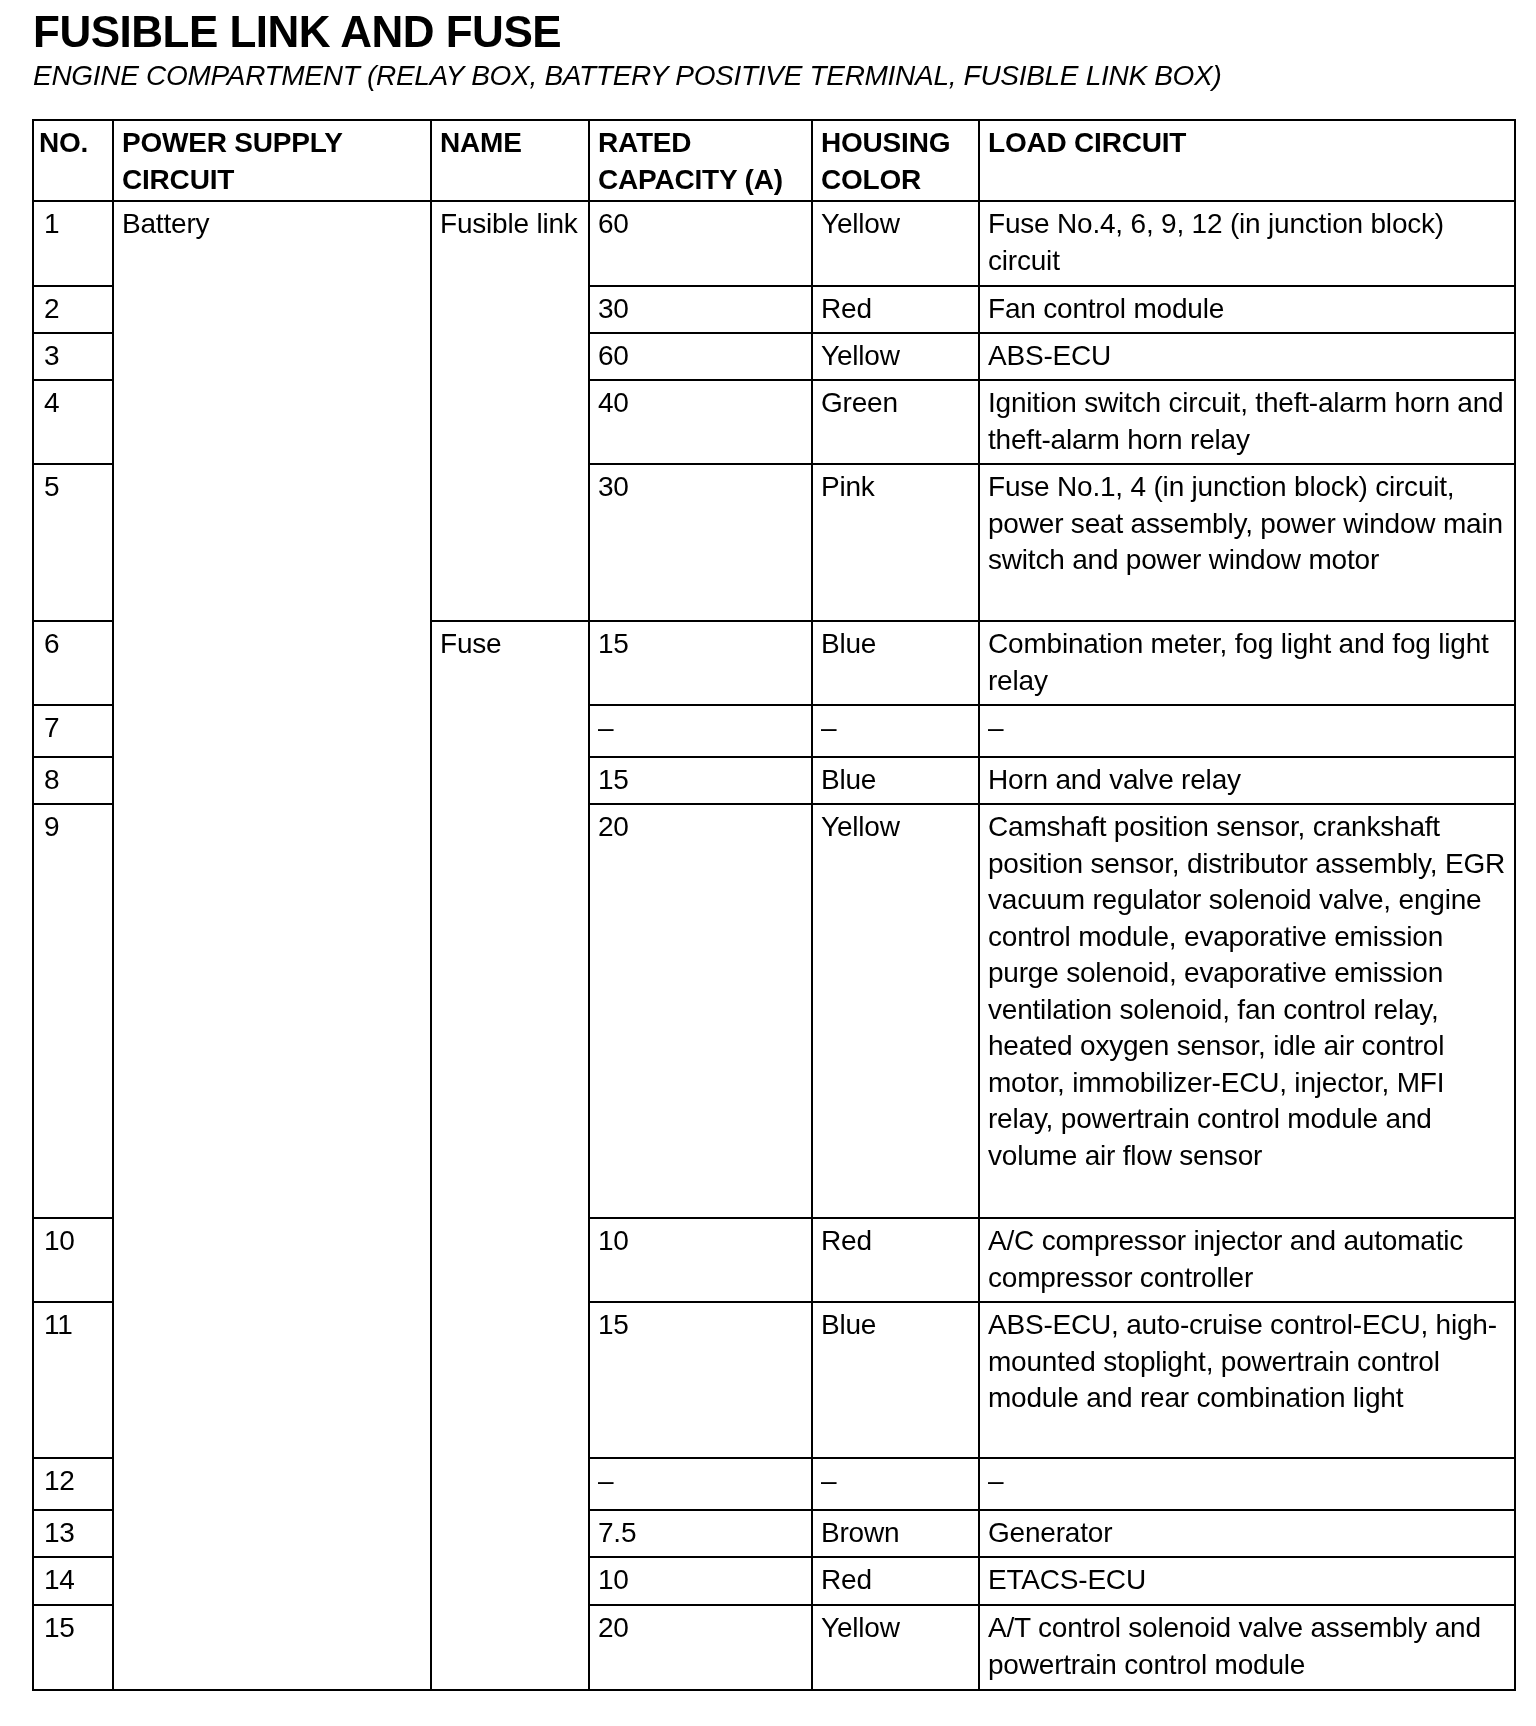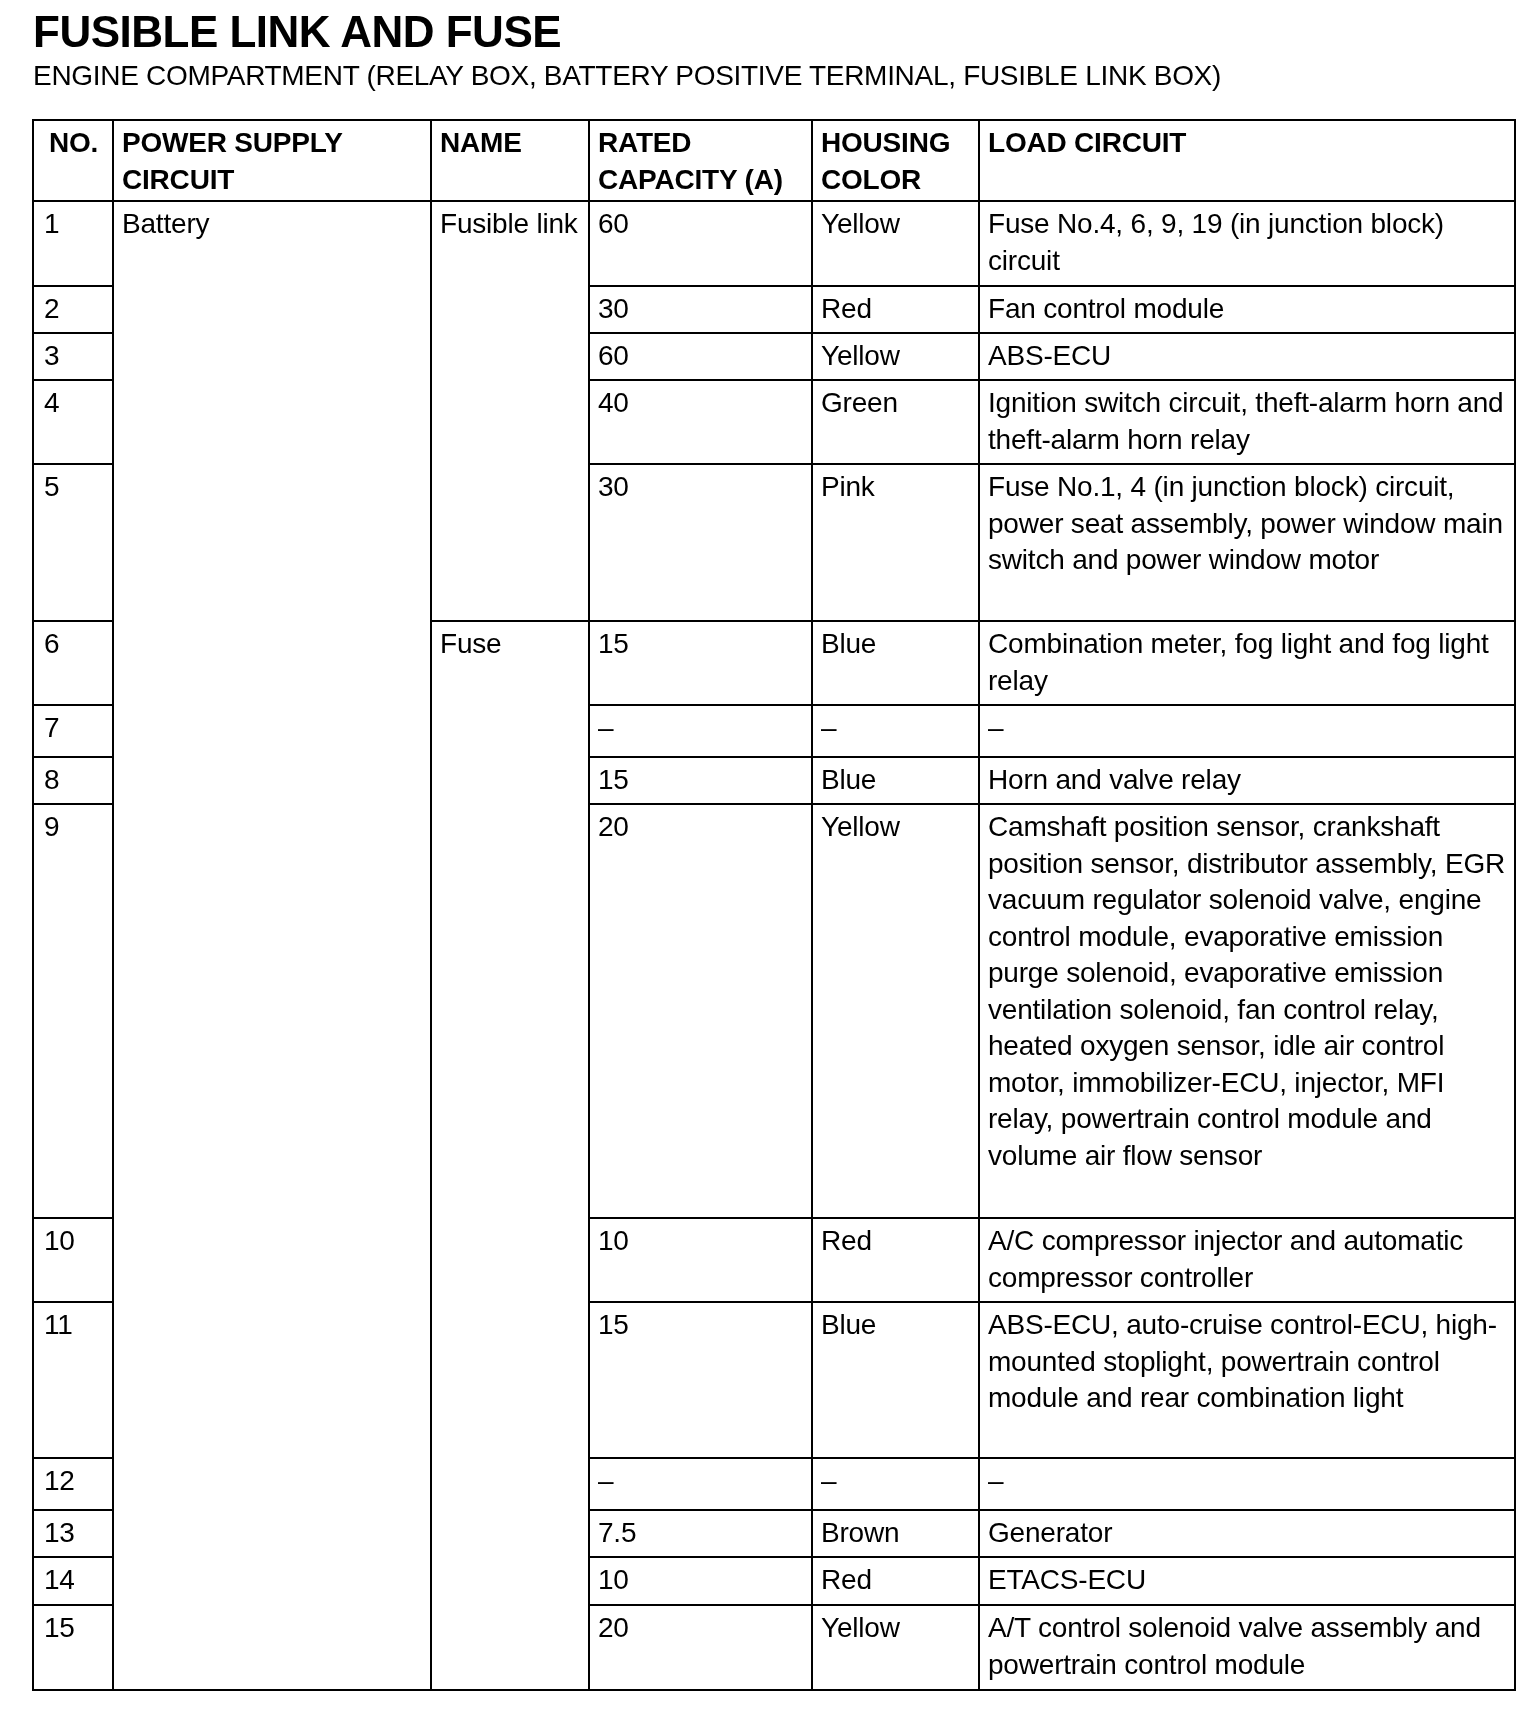--- a/index.html
+++ b/index.html
@@ -5,7 +5,7 @@
   html, body { margin:0; padding:0; background:#ffffff; }
   body { width:1536px; height:1726px; position:relative; overflow:hidden; color:#000; font-family:"Liberation Sans", sans-serif; }
   .title { position:absolute; left:33px; top:12px; font-size:44px; font-weight:bold; letter-spacing:-0.5px; line-height:40px; }
-  .subtitle { position:absolute; left:33px; top:58px; font-size:28px; line-height:36px; letter-spacing:-0.3px; }
+  .subtitle { position:absolute; left:33px; top:58px; font-size:28px; line-height:36px; letter-spacing:-0.3px;font-style:italic; }
   table.fuse { position:absolute; left:32px; top:119px; width:1482px; border-collapse:collapse; table-layout:fixed; }
   table.fuse td, table.fuse th { border:2.5px solid #000; vertical-align:top; text-align:left; padding:4px 8px 0 8px; font-size:28px; line-height:36.5px; letter-spacing:-0.2px; }
   table.fuse th { font-weight:bold; height:75px; }

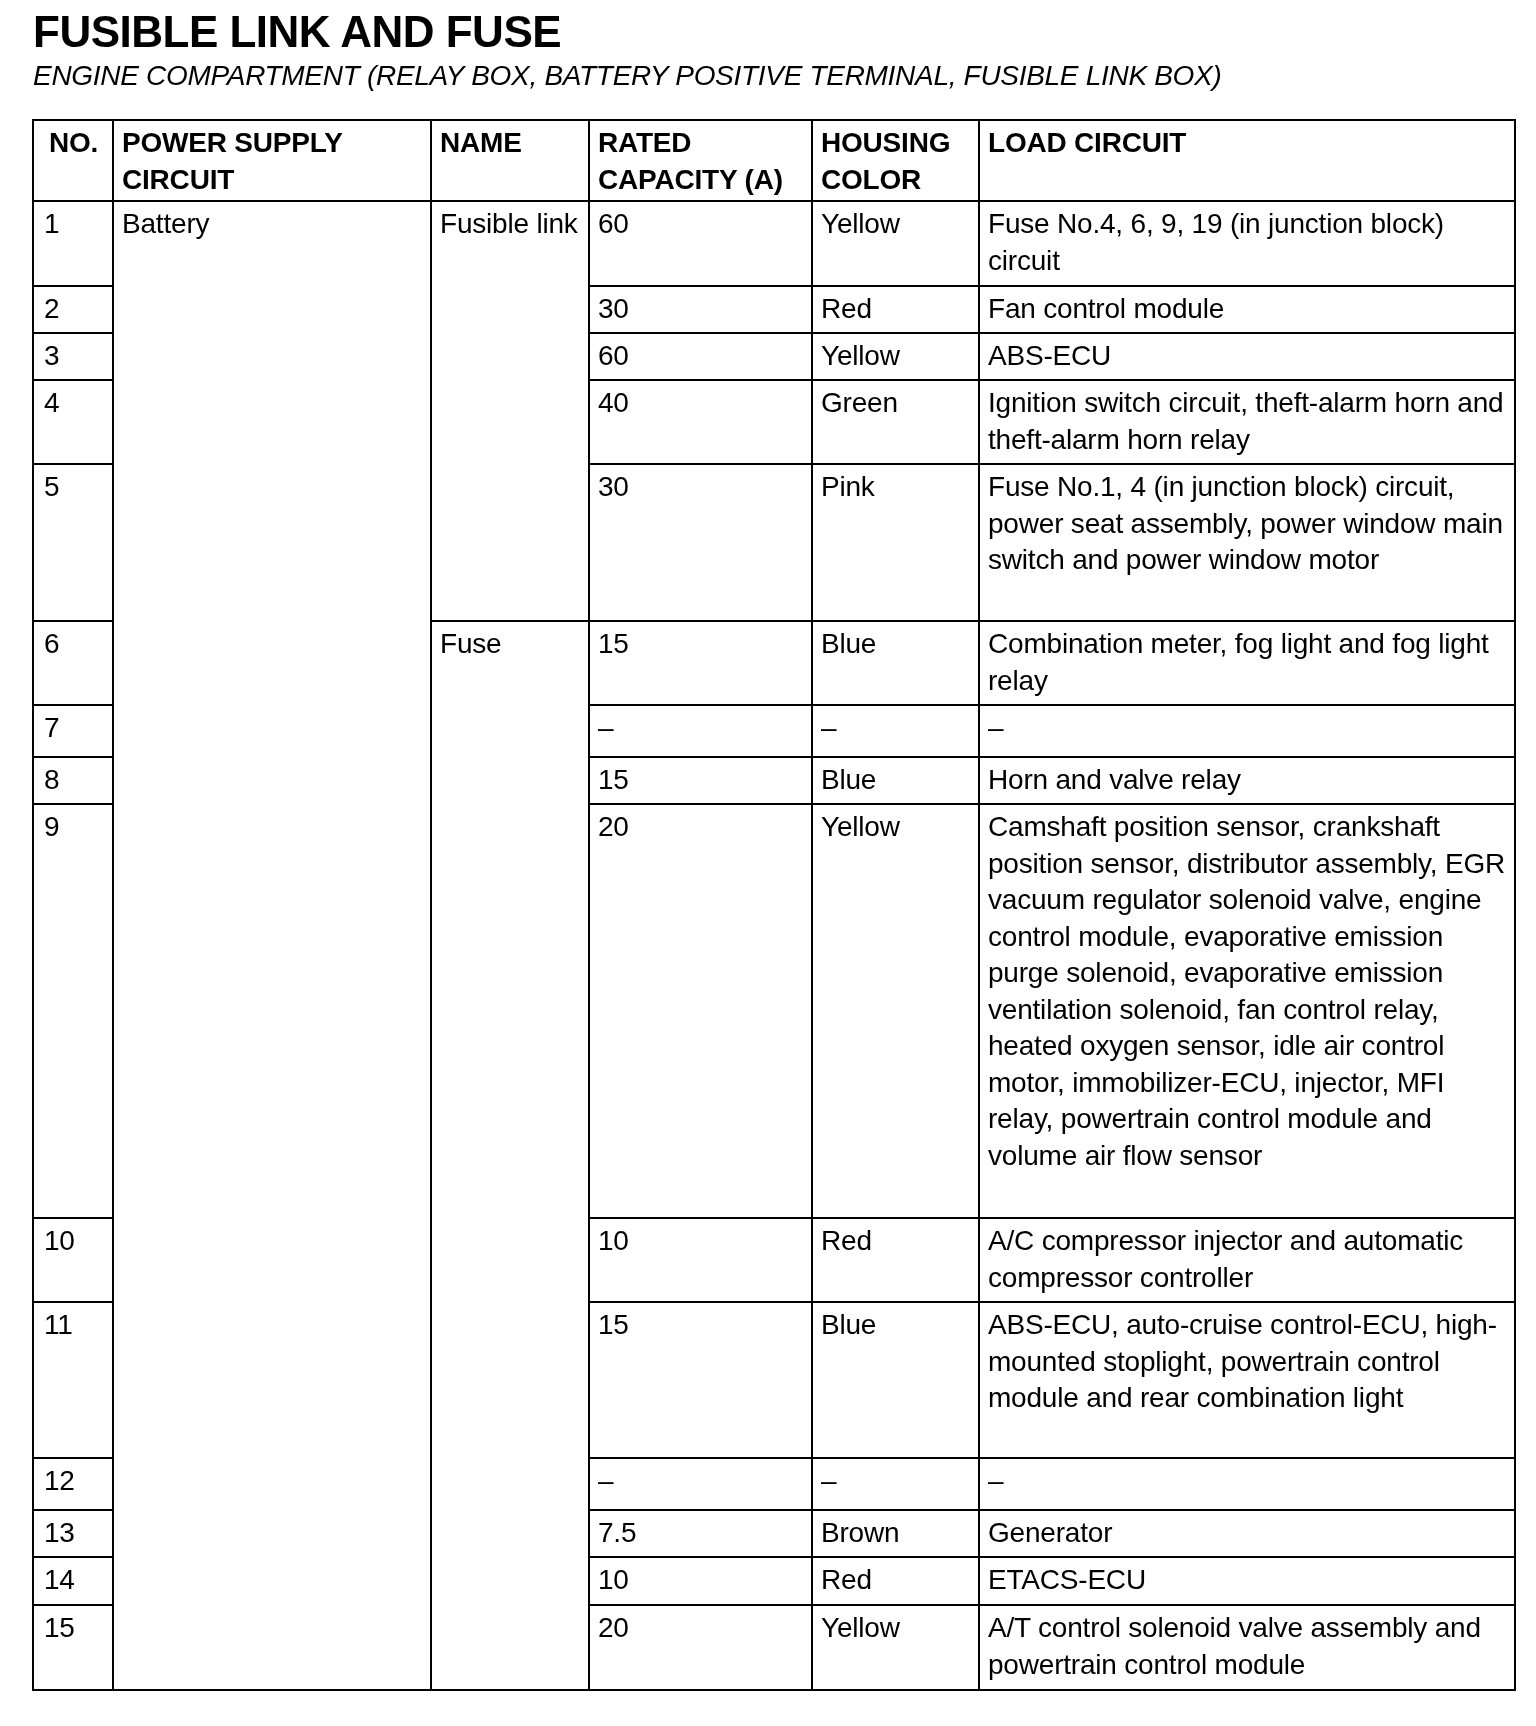--- a/index.html
+++ b/index.html
@@ -9,7 +9,7 @@
   table.fuse { position:absolute; left:32px; top:119px; width:1482px; border-collapse:collapse; table-layout:fixed; }
   table.fuse td, table.fuse th { border:2.5px solid #000; vertical-align:top; text-align:left; padding:4px 8px 0 8px; font-size:28px; line-height:36.5px; letter-spacing:-0.2px; }
   table.fuse th { font-weight:bold; height:75px; }
-  table.fuse th.c-no { padding-left:15px; }
+  table.fuse th.c-no { padding-left:5px; }
   table.fuse td.c-no { padding-left:10px; }
   col.w-no { width:80px; }
   col.w-ps { width:318px; }

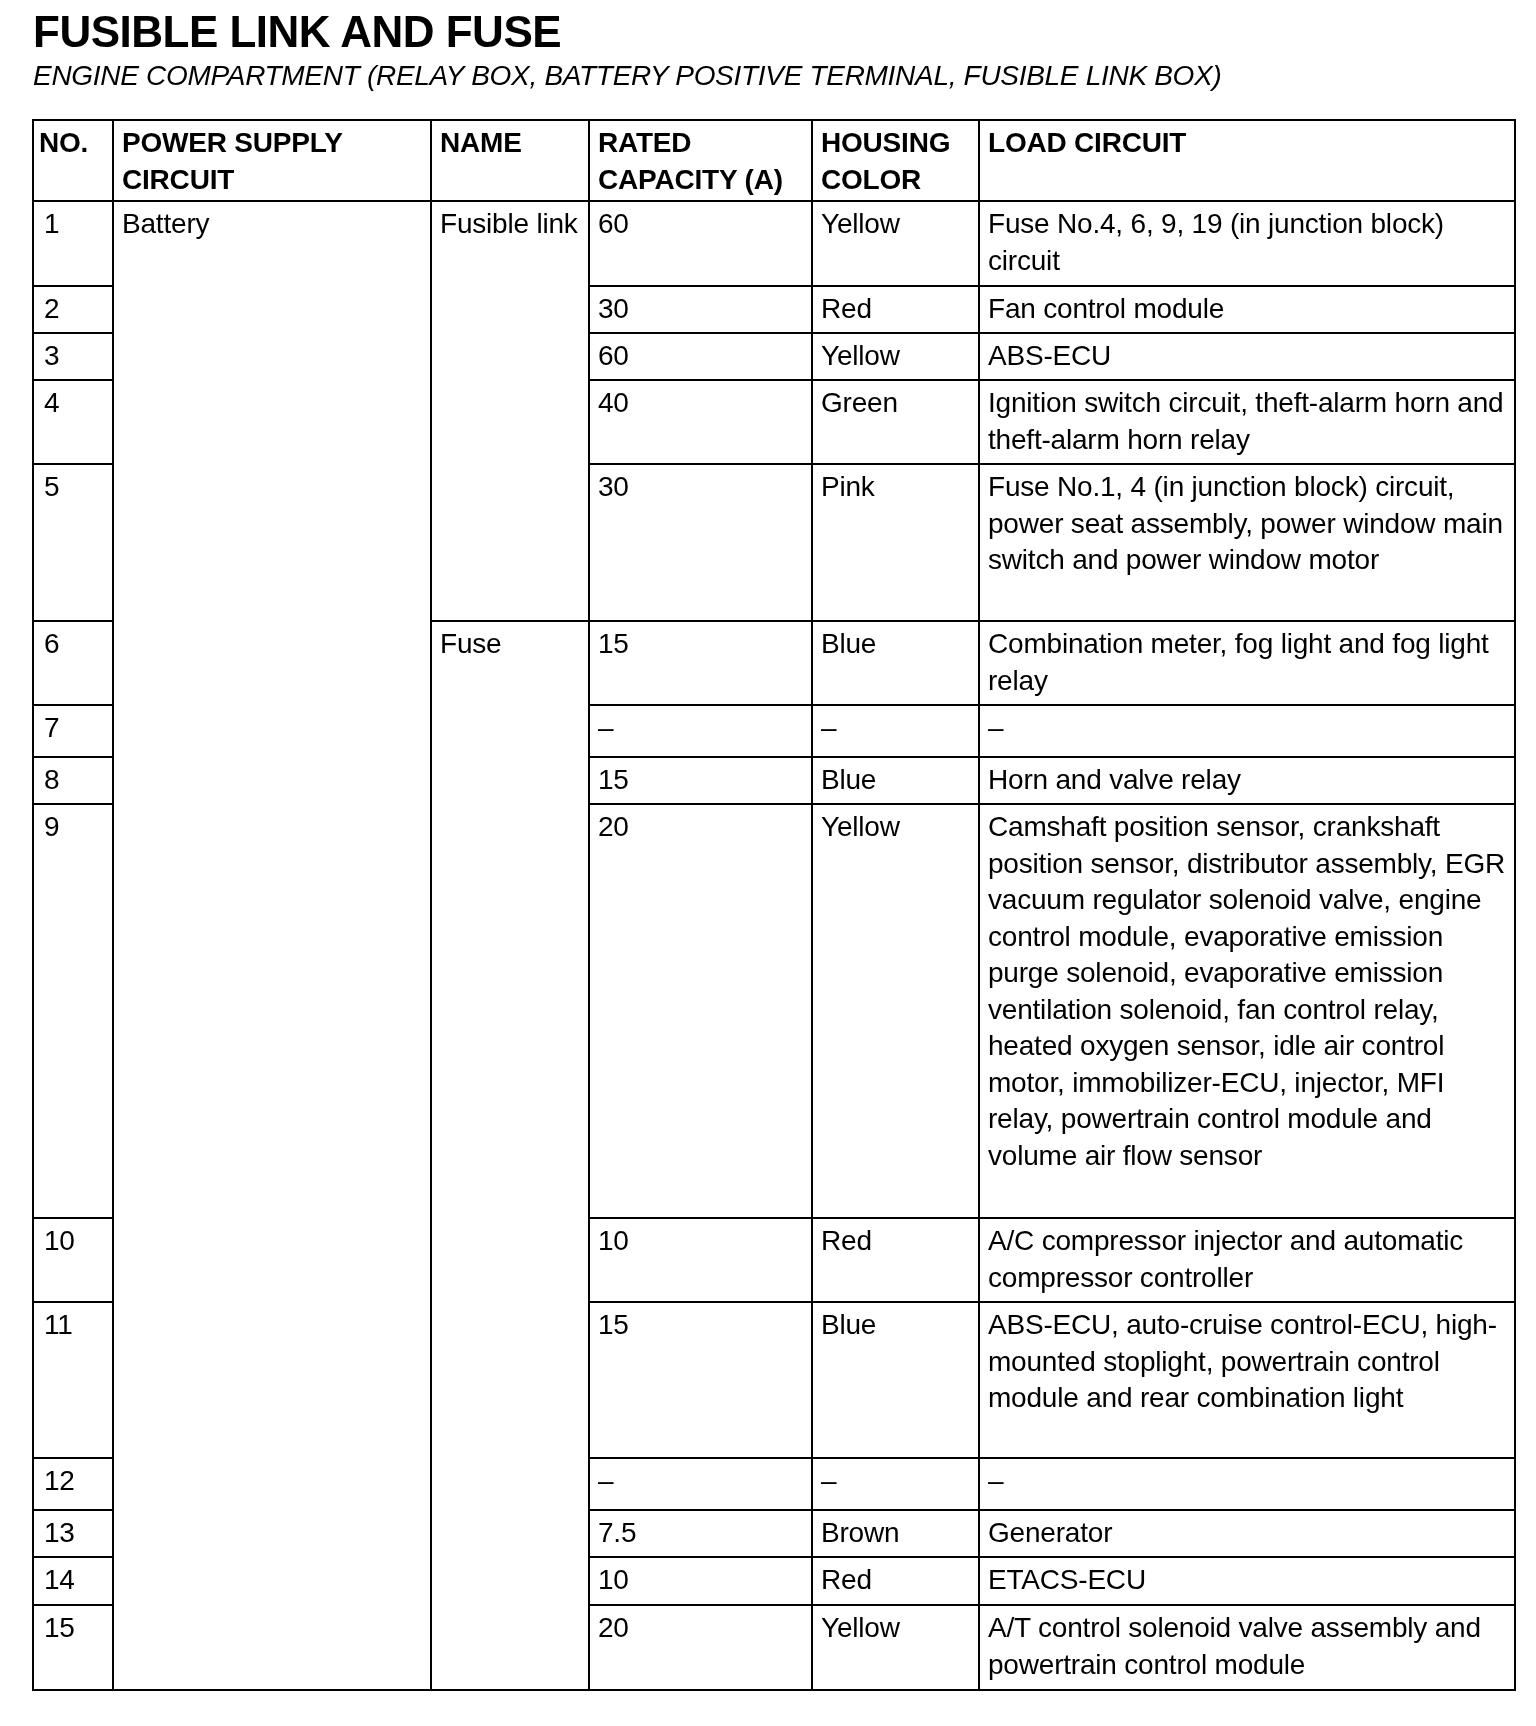--- a/index.html
+++ b/index.html
@@ -50,7 +50,7 @@
         <td rowspan="5">Fusible link</td>
         <td>60</td>
         <td>Yellow</td>
-        <td>Fuse No.4, 6, 9, 19 (in junction block) circuit</td>
+        <td>Fuse No.4, 6, 9, 12 (in junction block) circuit</td>
       </tr>
       <tr style="height: 47px;">
         <td class="c-no">2</td>

